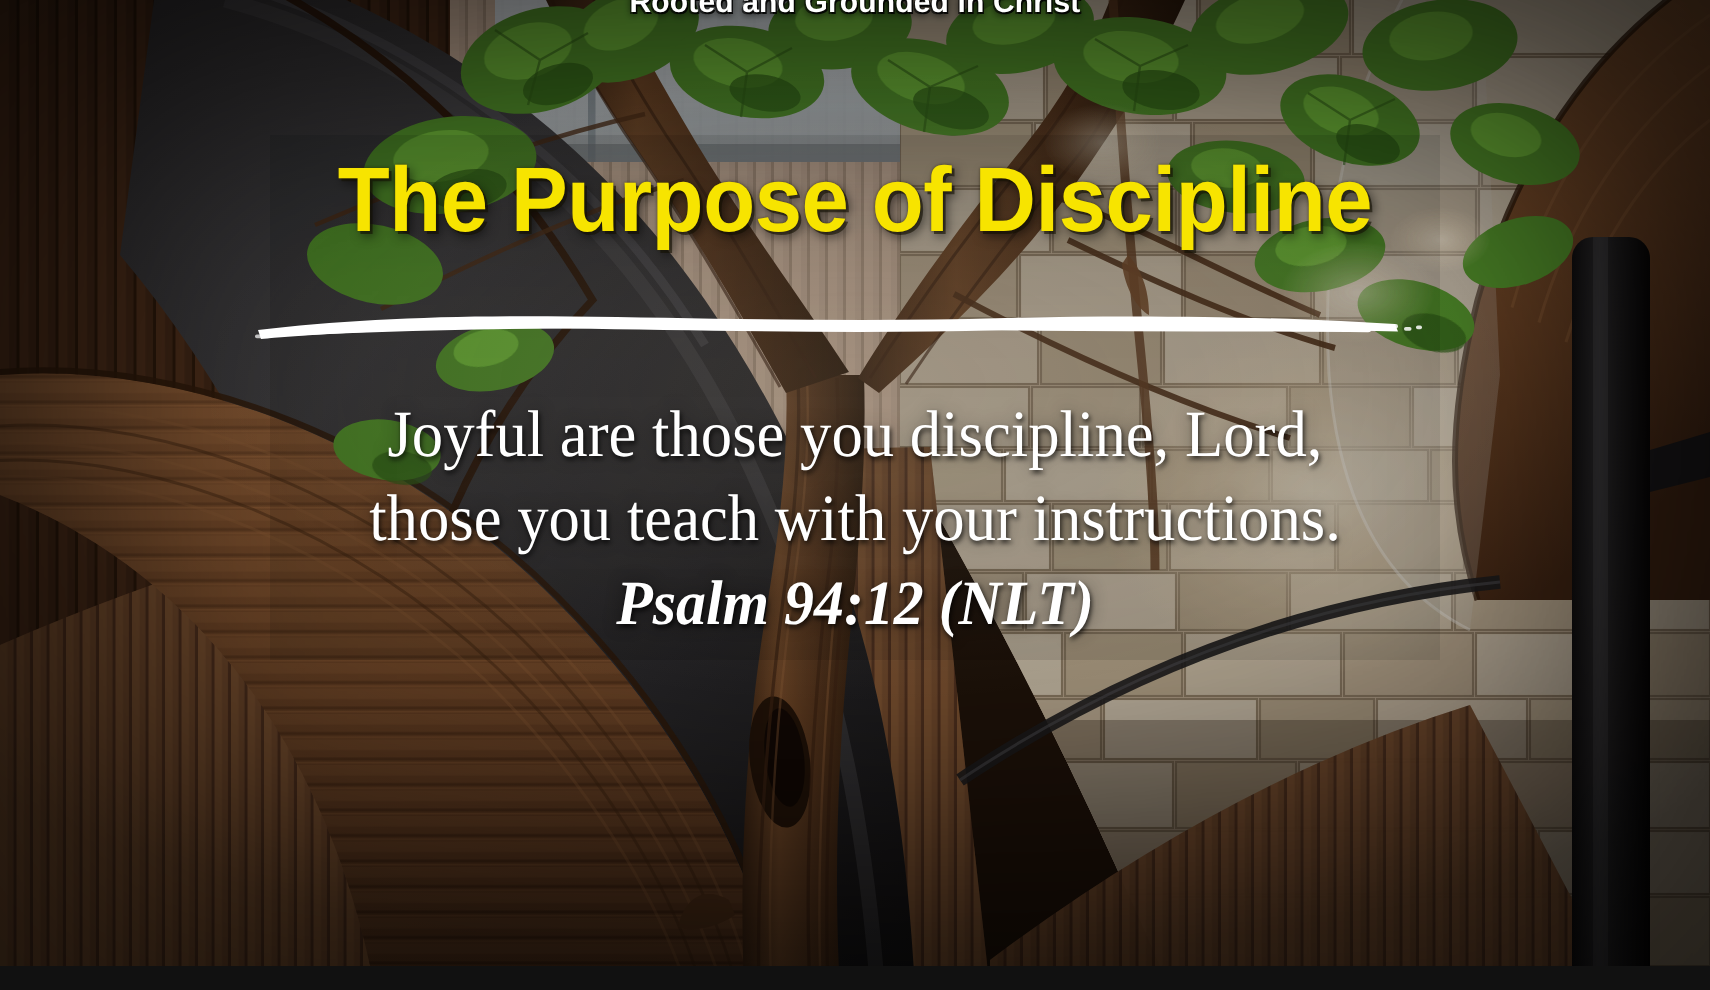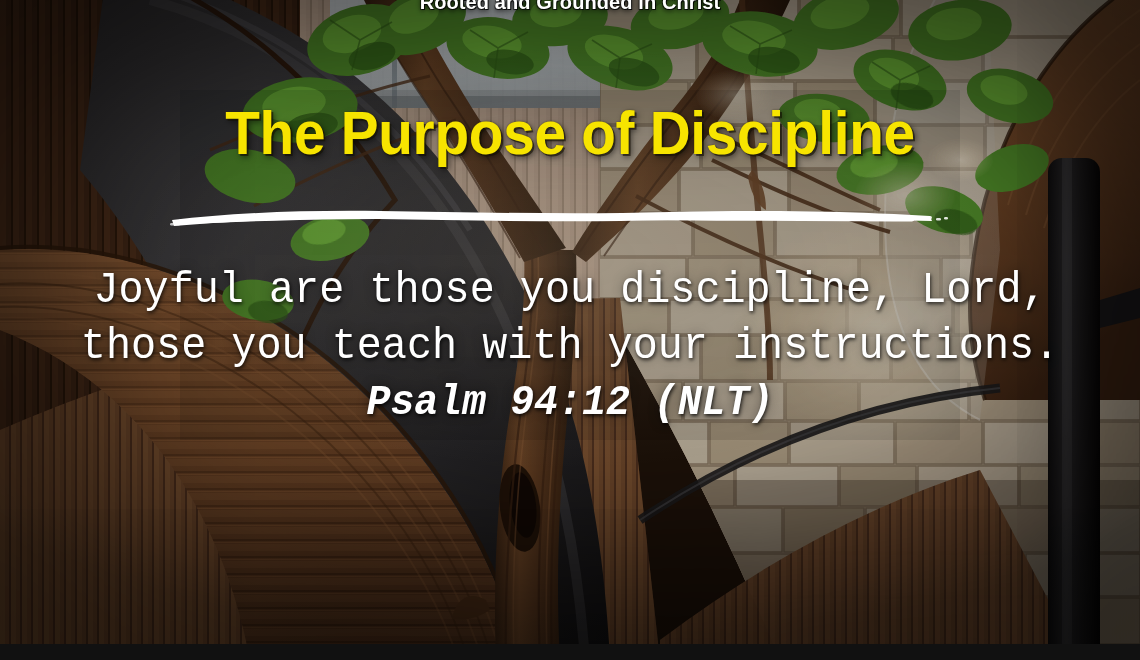--- a/index.html
+++ b/index.html
@@ -112,7 +112,7 @@
     right: 0;
     text-align: center;
     color: #ffffff;
-    font-family: Liberation Mono, monospace;
+    font-family: Liberation Serif, serif;
   }
   .verse-line {
     font-size: 44px;

